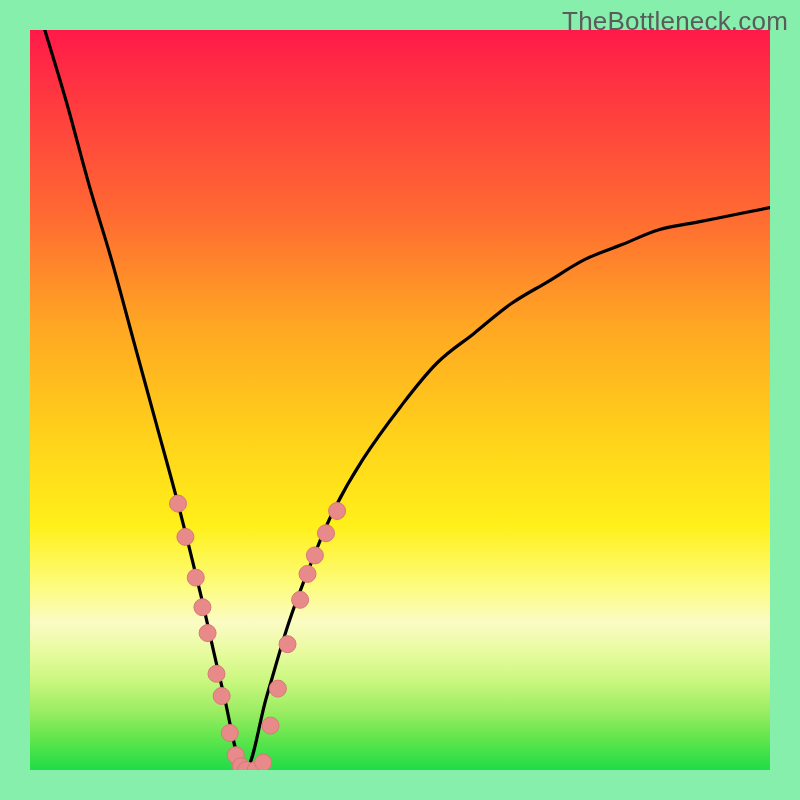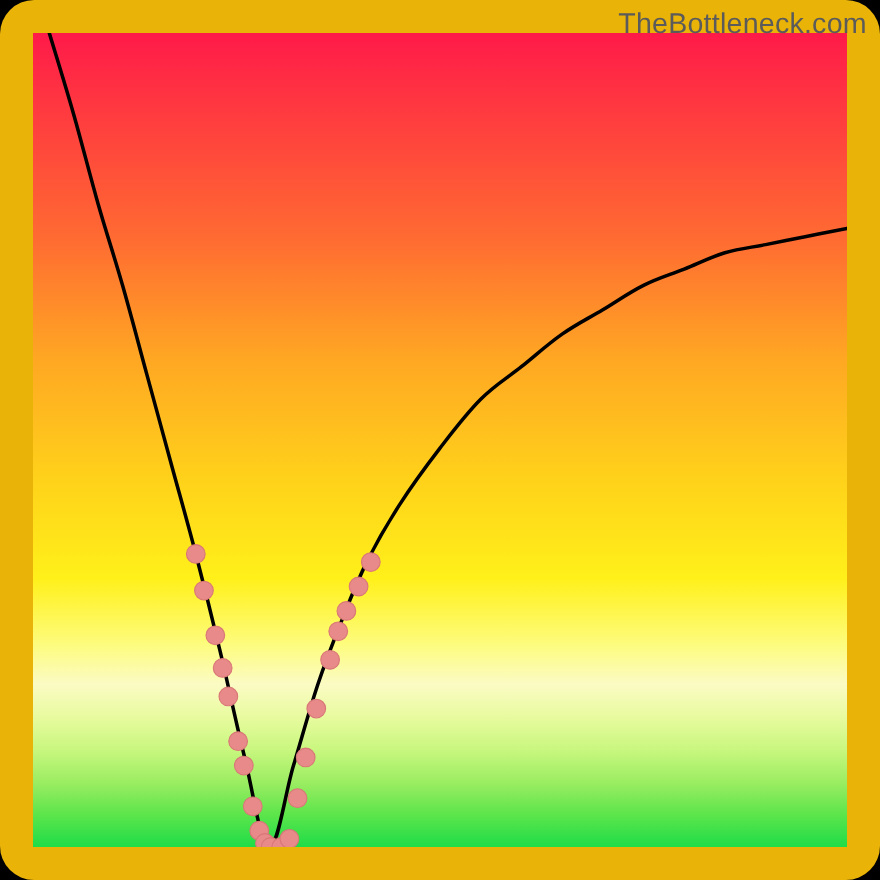--- a/index.html
+++ b/index.html
@@ -15,8 +15,7 @@
     position: relative;
     width: 800px;
     height: 800px;
-    background: #eab308;
-    border-radius: 31px;
+    background: #86efac;
   }
   .watermark {
     position: absolute;

